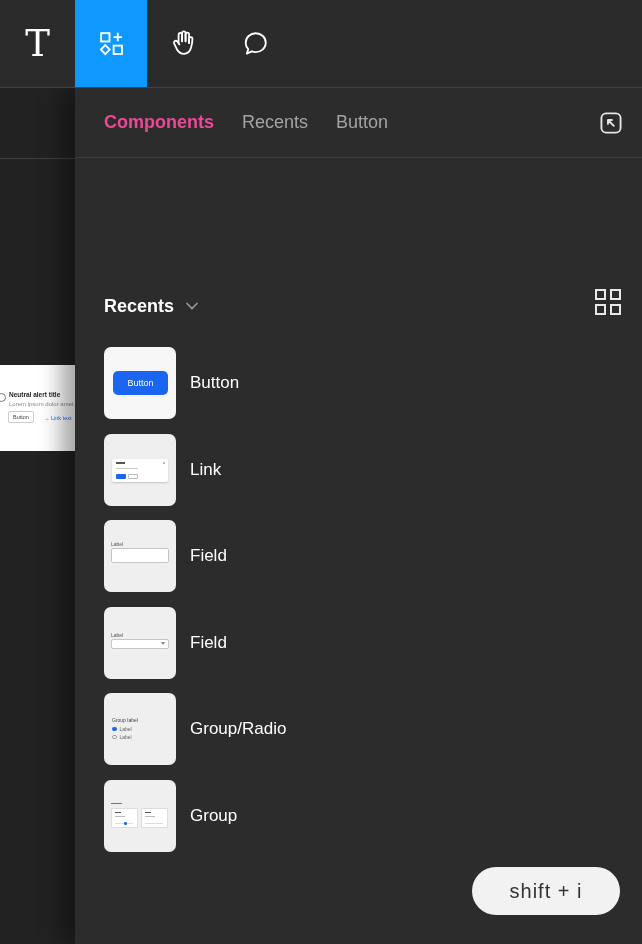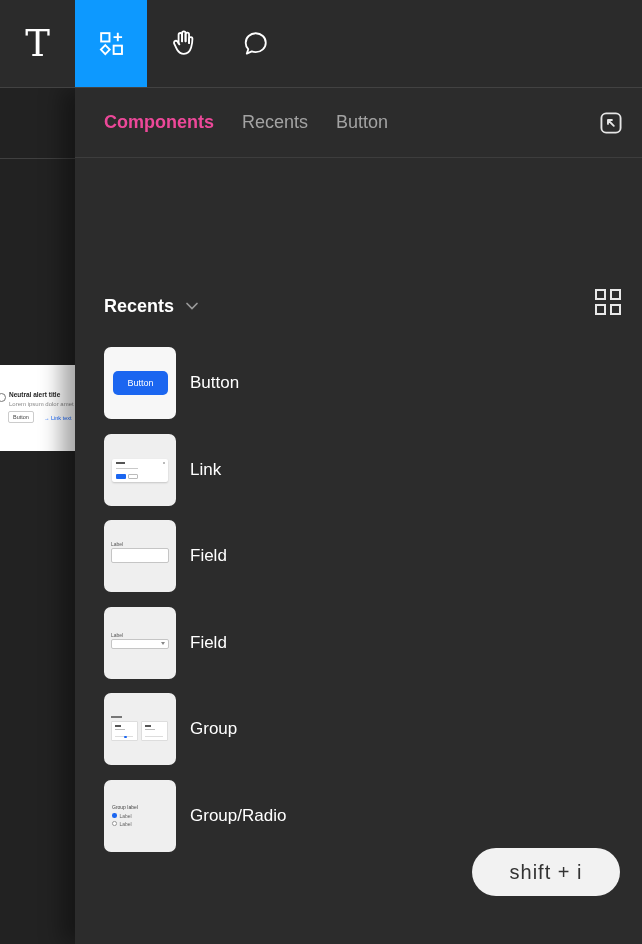--- a/index.html
+++ b/index.html
@@ -265,6 +265,21 @@
 
     <div class="item">
       <div class="thumb">
+        <span class="radio-group-label">Group label</span>
+        <span class="radio-row radio-row--1">
+          <span class="radio-dot-on"></span>
+          <span class="radio-label">Label</span>
+        </span>
+        <span class="radio-row radio-row--2">
+          <span class="radio-dot-off"></span>
+          <span class="radio-label">Label</span>
+        </span>
+      </div>
+      <div class="item-label">Group/Radio</div>
+    </div>
+
+    <div class="item">
+      <div class="thumb">
         <span class="grp-label"></span>
         <span class="grp-card grp-card--1">
           <span class="grp-bar1"></span>
@@ -281,21 +296,6 @@
       <div class="item-label">Group</div>
     </div>
 
-    <div class="item">
-      <div class="thumb">
-        <span class="radio-group-label">Group label</span>
-        <span class="radio-row radio-row--1">
-          <span class="radio-dot-on"></span>
-          <span class="radio-label">Label</span>
-        </span>
-        <span class="radio-row radio-row--2">
-          <span class="radio-dot-off"></span>
-          <span class="radio-label">Label</span>
-        </span>
-      </div>
-      <div class="item-label">Group/Radio</div>
-    </div>
-
   </div>
 
   <div class="shortcut-pill">shift + i</div>

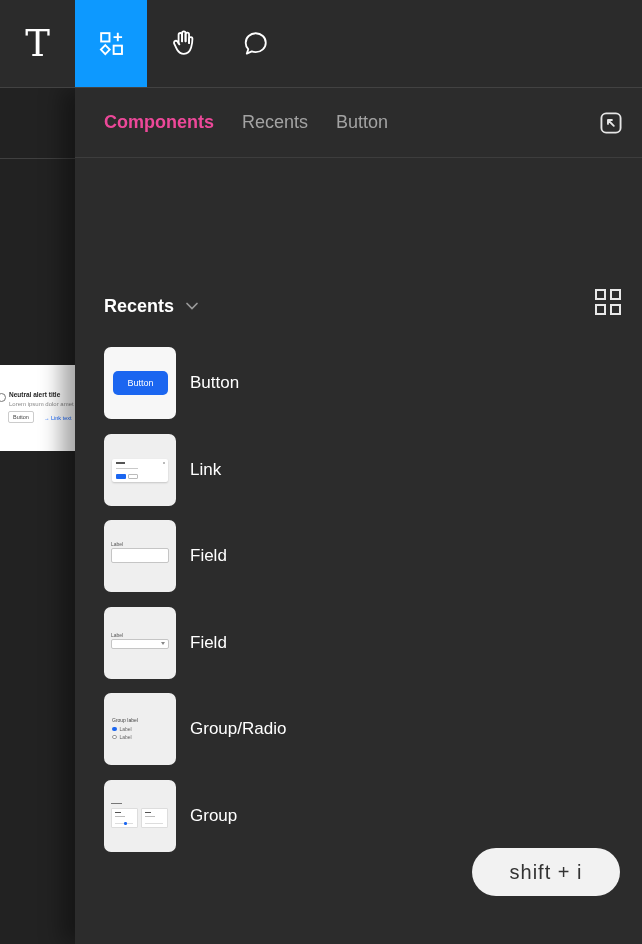--- a/index.html
+++ b/index.html
@@ -133,7 +133,7 @@
 
   
   .shortcut-pill{
-    position:absolute;left:397px;top:760px;width:148px;height:48px;
+    position:absolute;left:397px;top:779px;width:148px;height:48px;
     background:#f2f2f2;border-radius:24px;z-index:4;
     display:flex;align-items:center;justify-content:center;
     font-size:20px;color:#333;font-weight:500;letter-spacing:1px;

